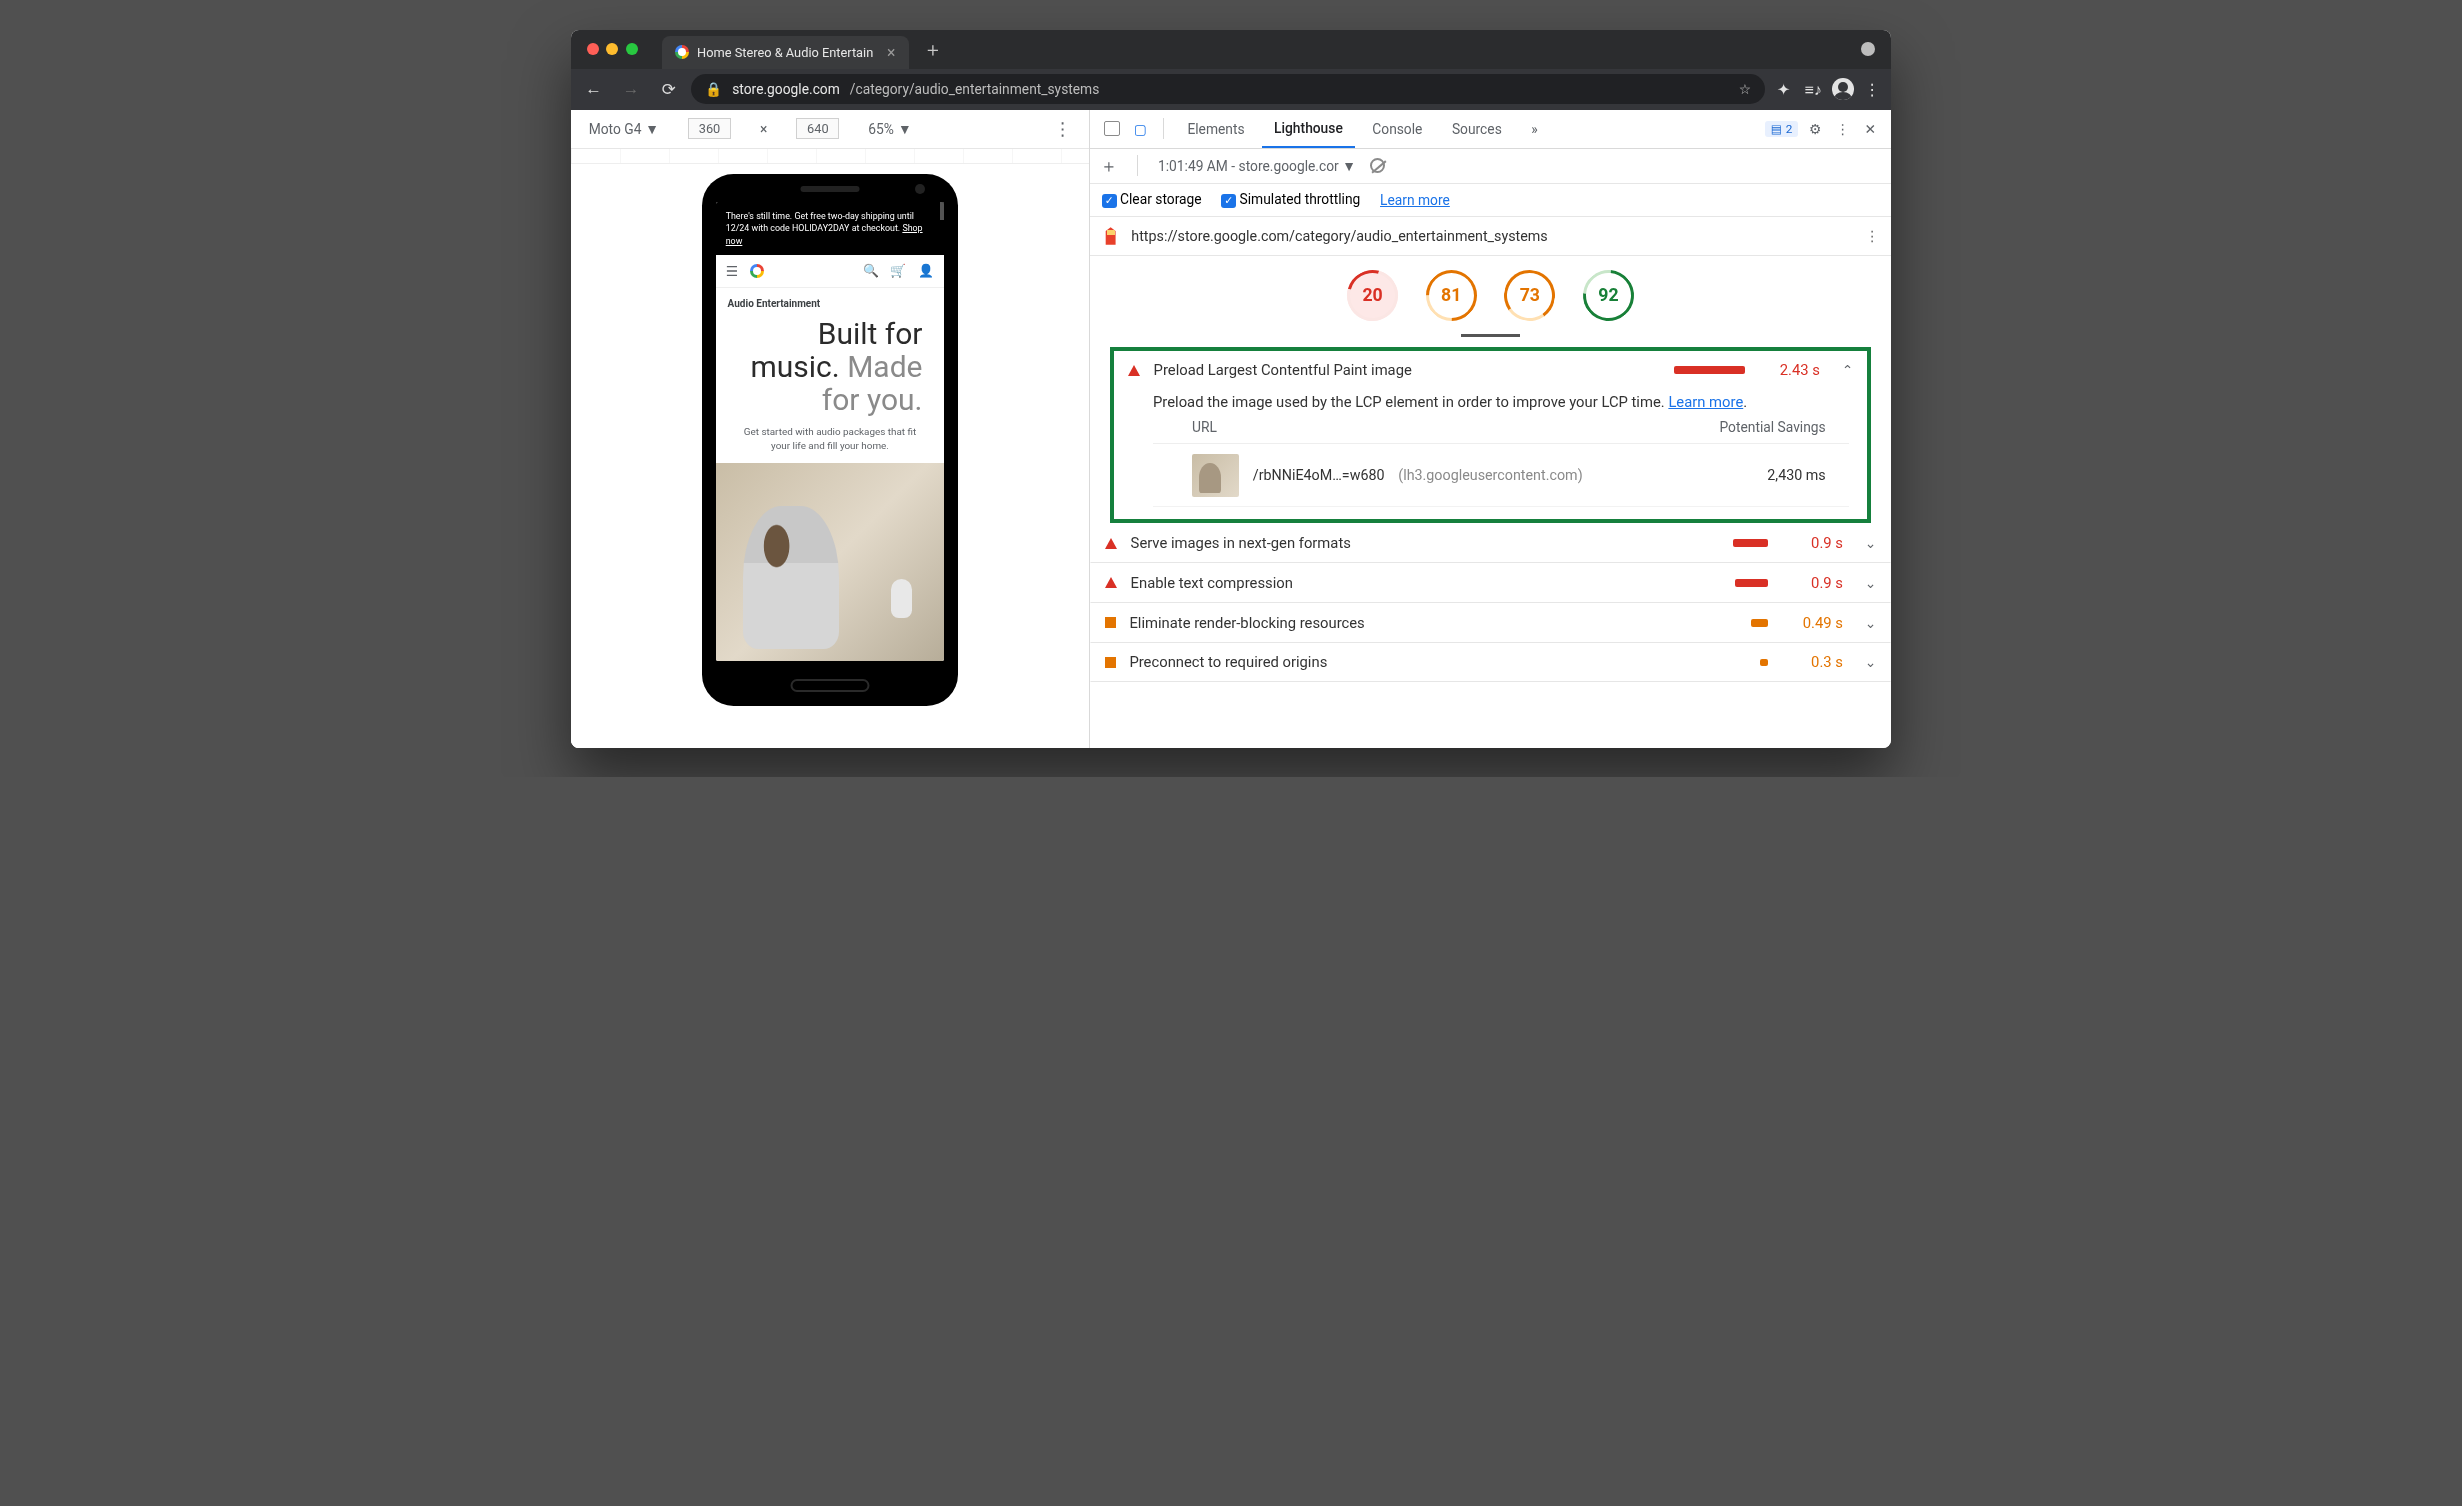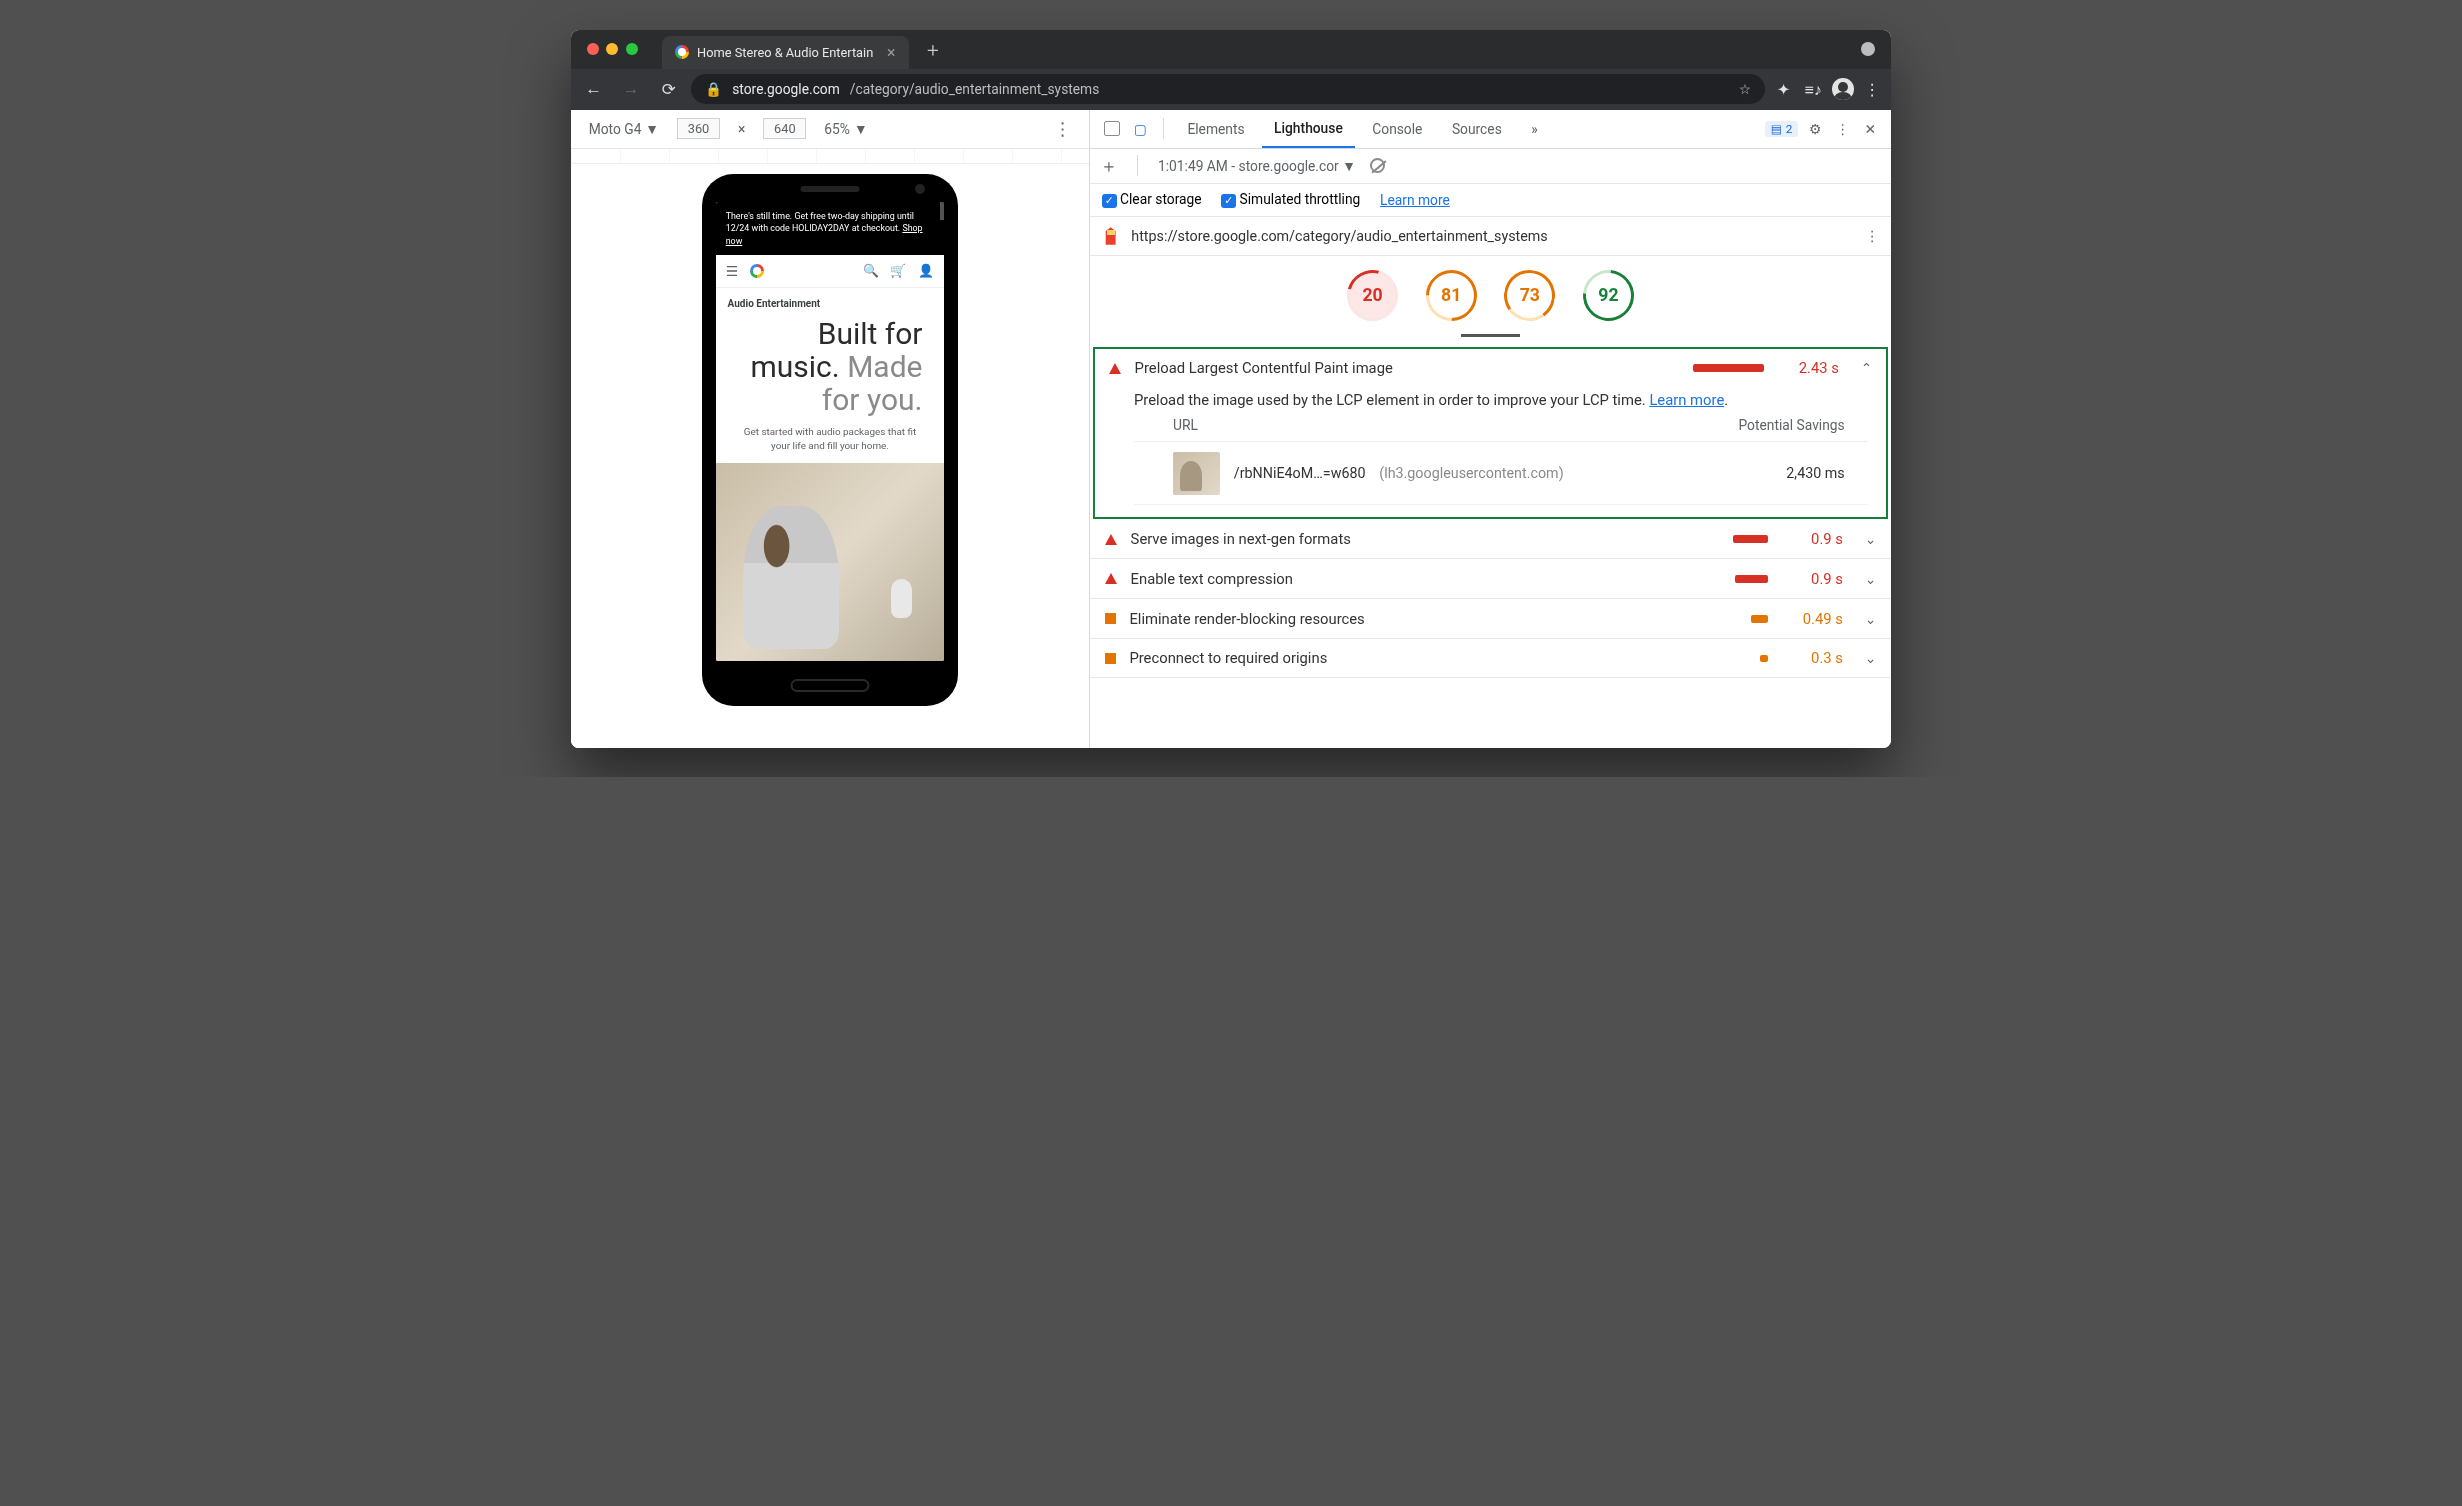--- a/index.html
+++ b/index.html
@@ -27,7 +27,7 @@
 
   .content { height:638px; display:flex; }
   .left-pane{ width:518px; background:#fff; display:flex; flex-direction:column;}
-  .device-bar{ height:39px; border-bottom:1px solid #e6e6e6; display:flex; align-items:center; gap:18px; padding:0 17.7px; color:#5f6368; font-size:13.8px;}
+  .device-bar{ height:39px; border-bottom:1px solid #e6e6e6; display:flex; align-items:center; gap:29px; padding:0 17.7px; color:#5f6368; font-size:13.8px;}
   .device-bar .sel{ display:flex; gap:3.9px; align-items:center;}
   .dim-input{ width:43px; height:21.7px; border:1px solid #d0d0d0; text-align:center; font-size:12.8px; color:#5f6368; background:#fafafa;}
   .device-kebab{margin-left:auto; font-size:17.7px;}

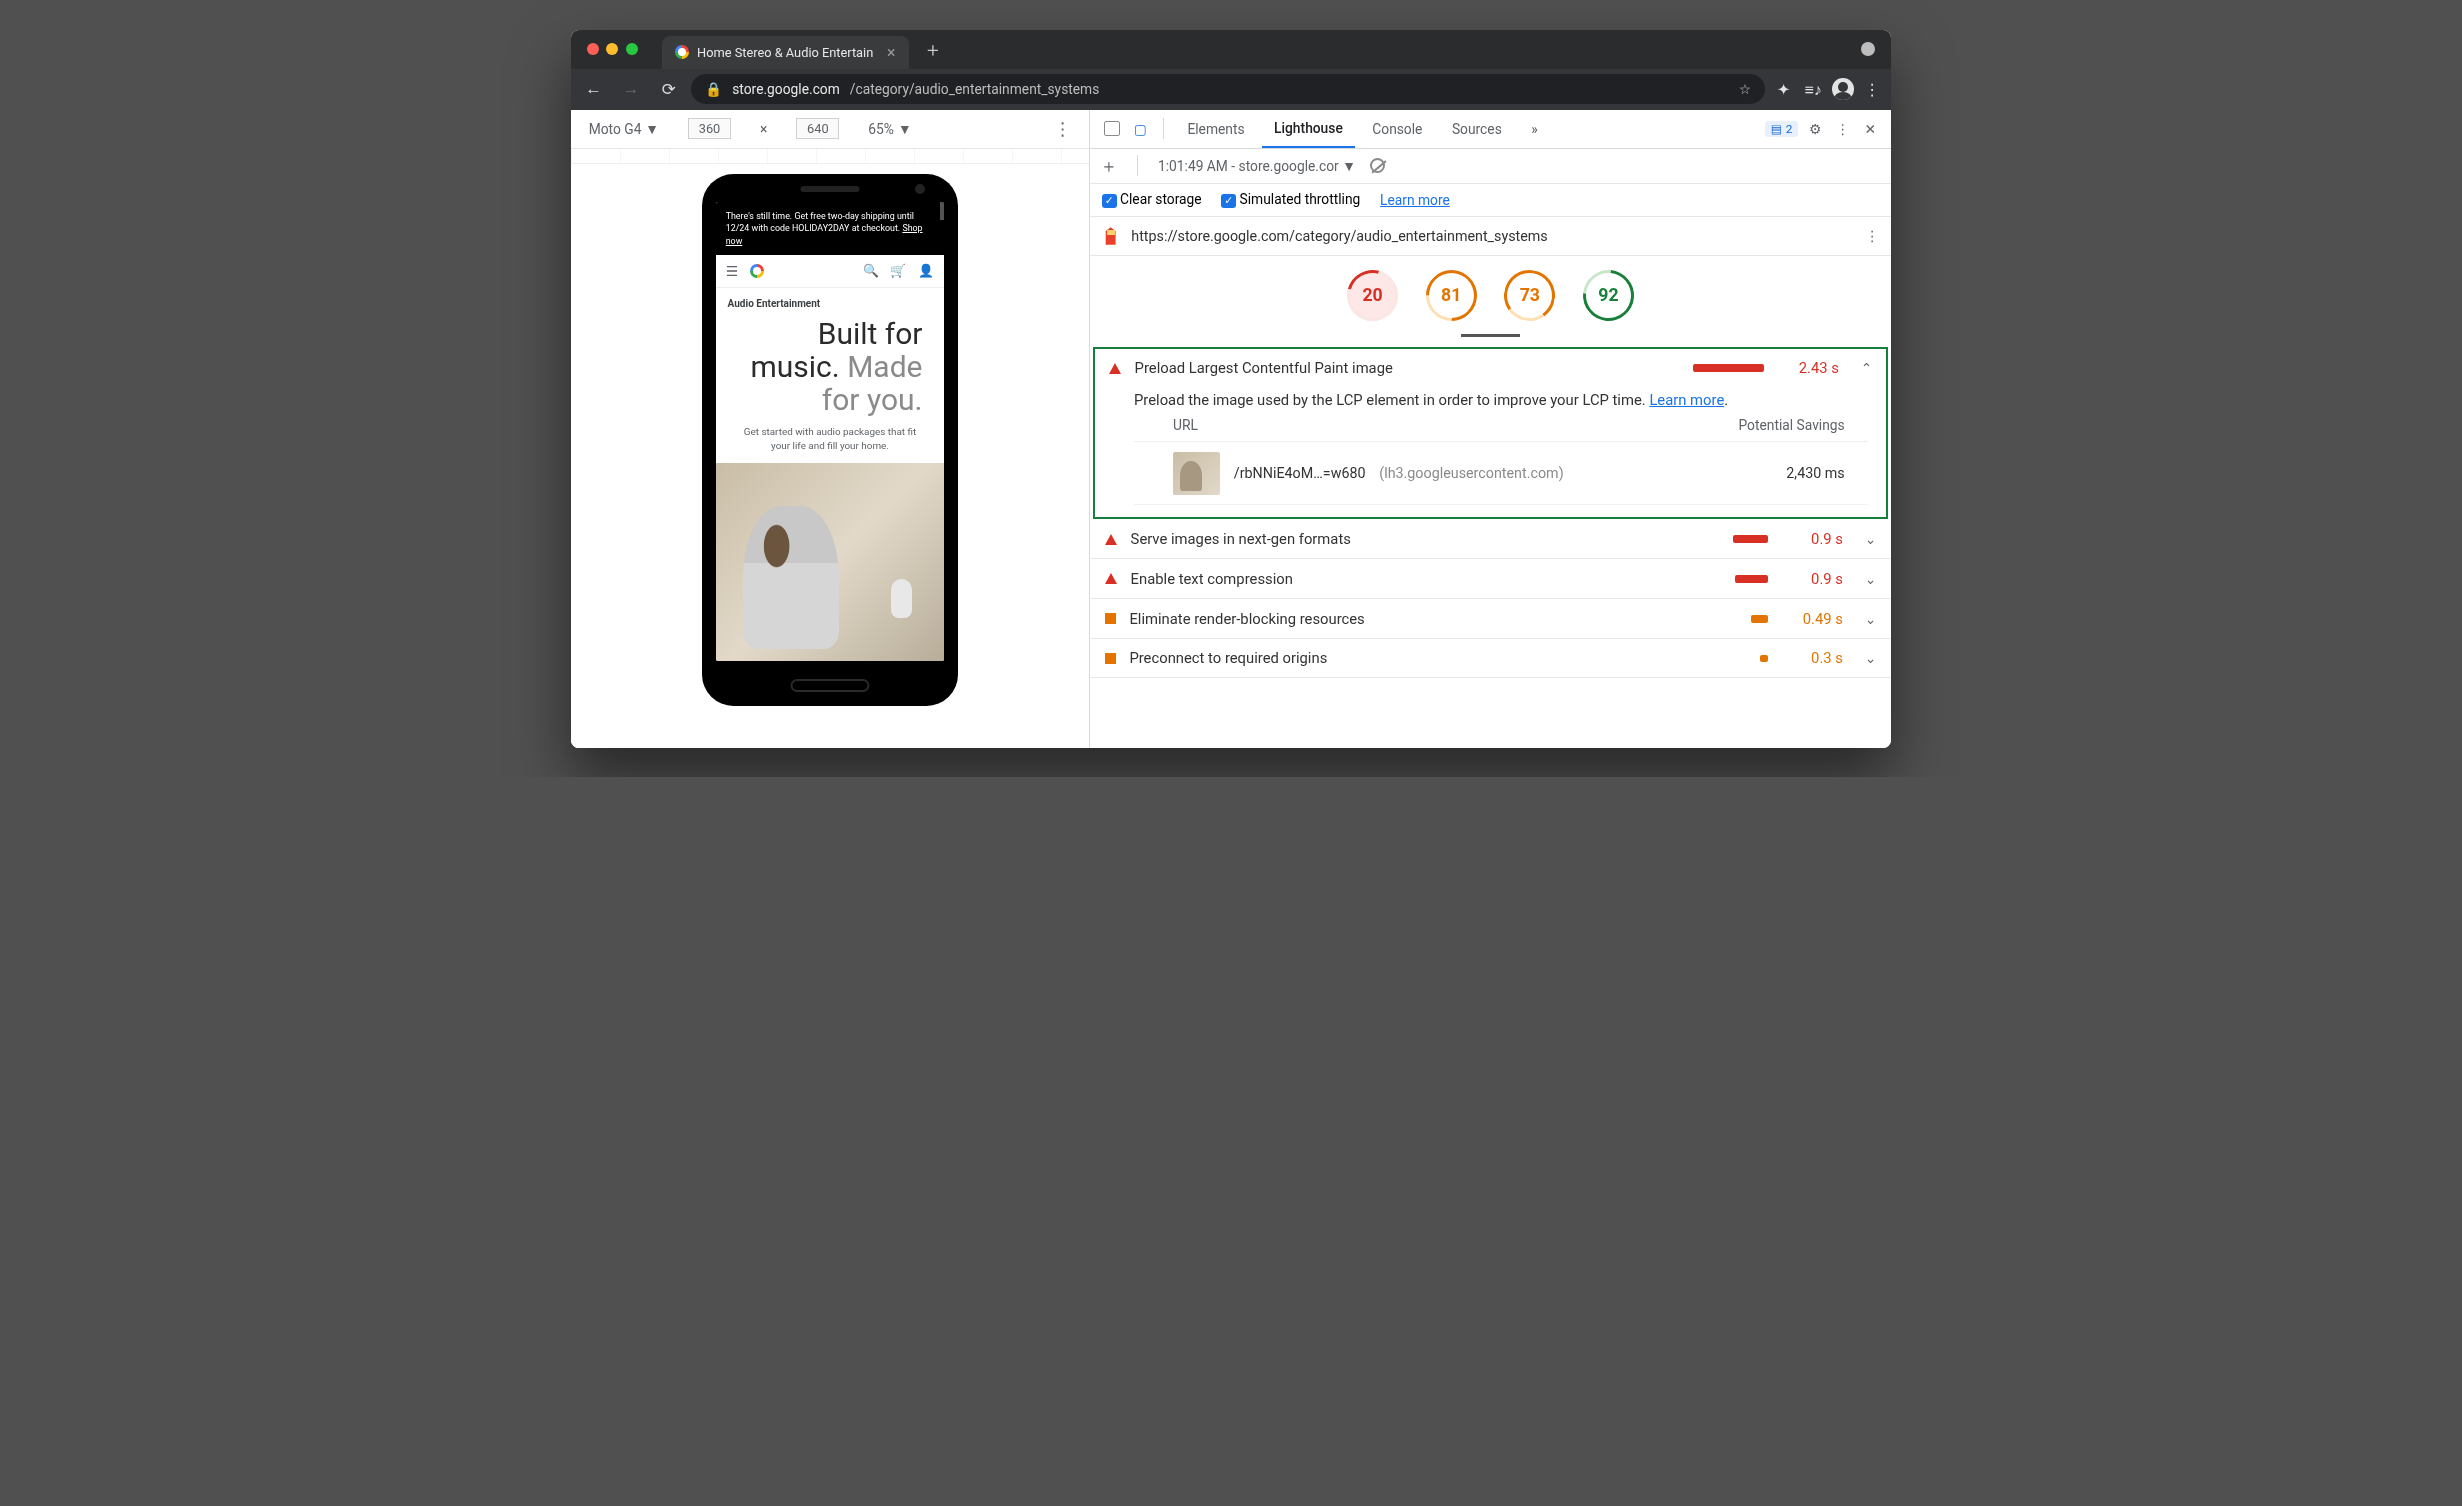--- a/index.html
+++ b/index.html
@@ -89,7 +89,7 @@
   .g-gr:before{border:3.9px solid #c8e6c9;border-top-color:#188038;border-right-color:#188038;border-bottom-color:#188038;transform:rotate(50deg)}
   .tabline{width:59px;height:3px;background:#555;margin:5.9px auto 9.9px}
   .audit{border:1px solid transparent;border-bottom:1px solid #e6e6e6;}
-  .audit.focus{border:2px solid #15803d;margin:0 3px}
+  .audit.focus{border:4px solid #15803d;margin:0 20px}
   .audit-head{display:flex;align-items:center;padding:9.9px 13.8px;gap:13.8px;cursor:pointer}
   .tri-red{width:0;height:0;border-left:6.9px solid transparent;border-right:6.9px solid transparent;border-bottom:11.8px solid #d93025}
   .sq-or{width:10.8px;height:10.8px;background:#e37400}

